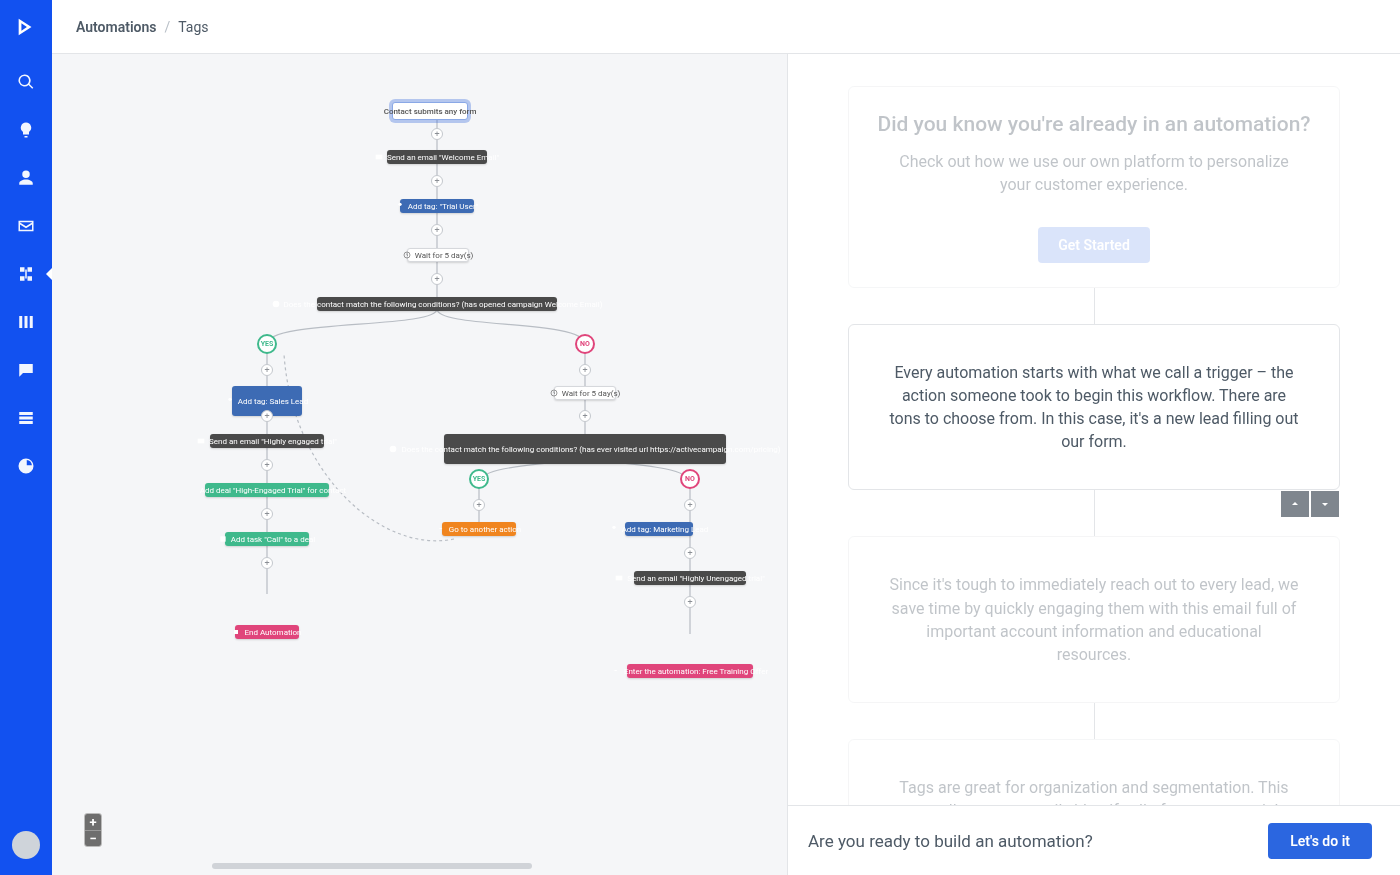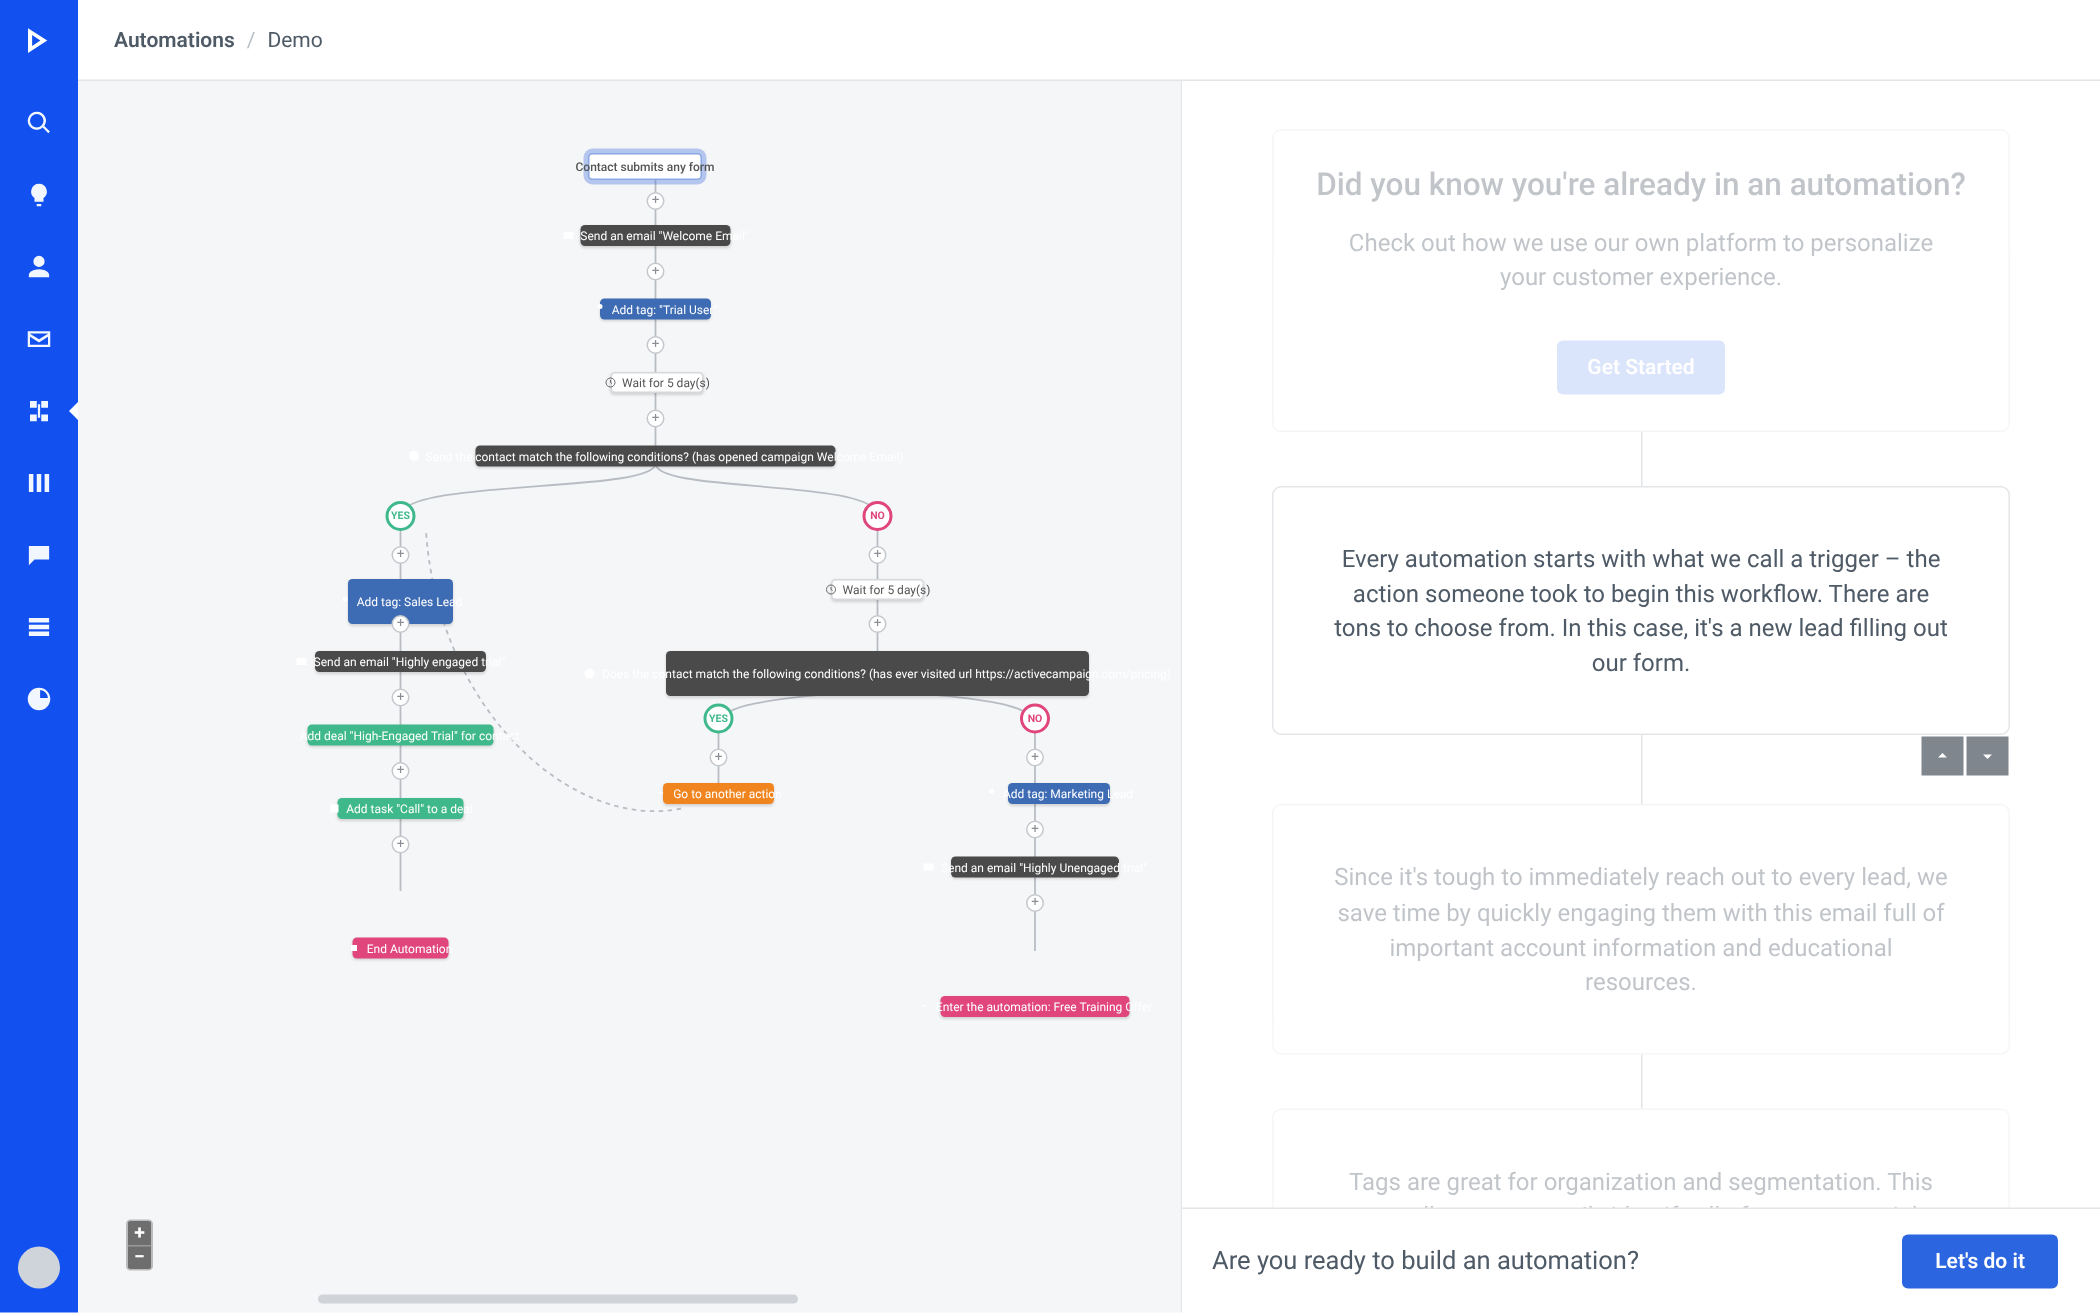--- a/index.html
+++ b/index.html
@@ -144,7 +144,7 @@
 <div class="topbar">
   <span class="crumb-root">Automations</span>
   <span class="sep">/</span>
-  <span>Demo</span>
+  <span>Tags</span>
 </div>
 
 <div class="main">

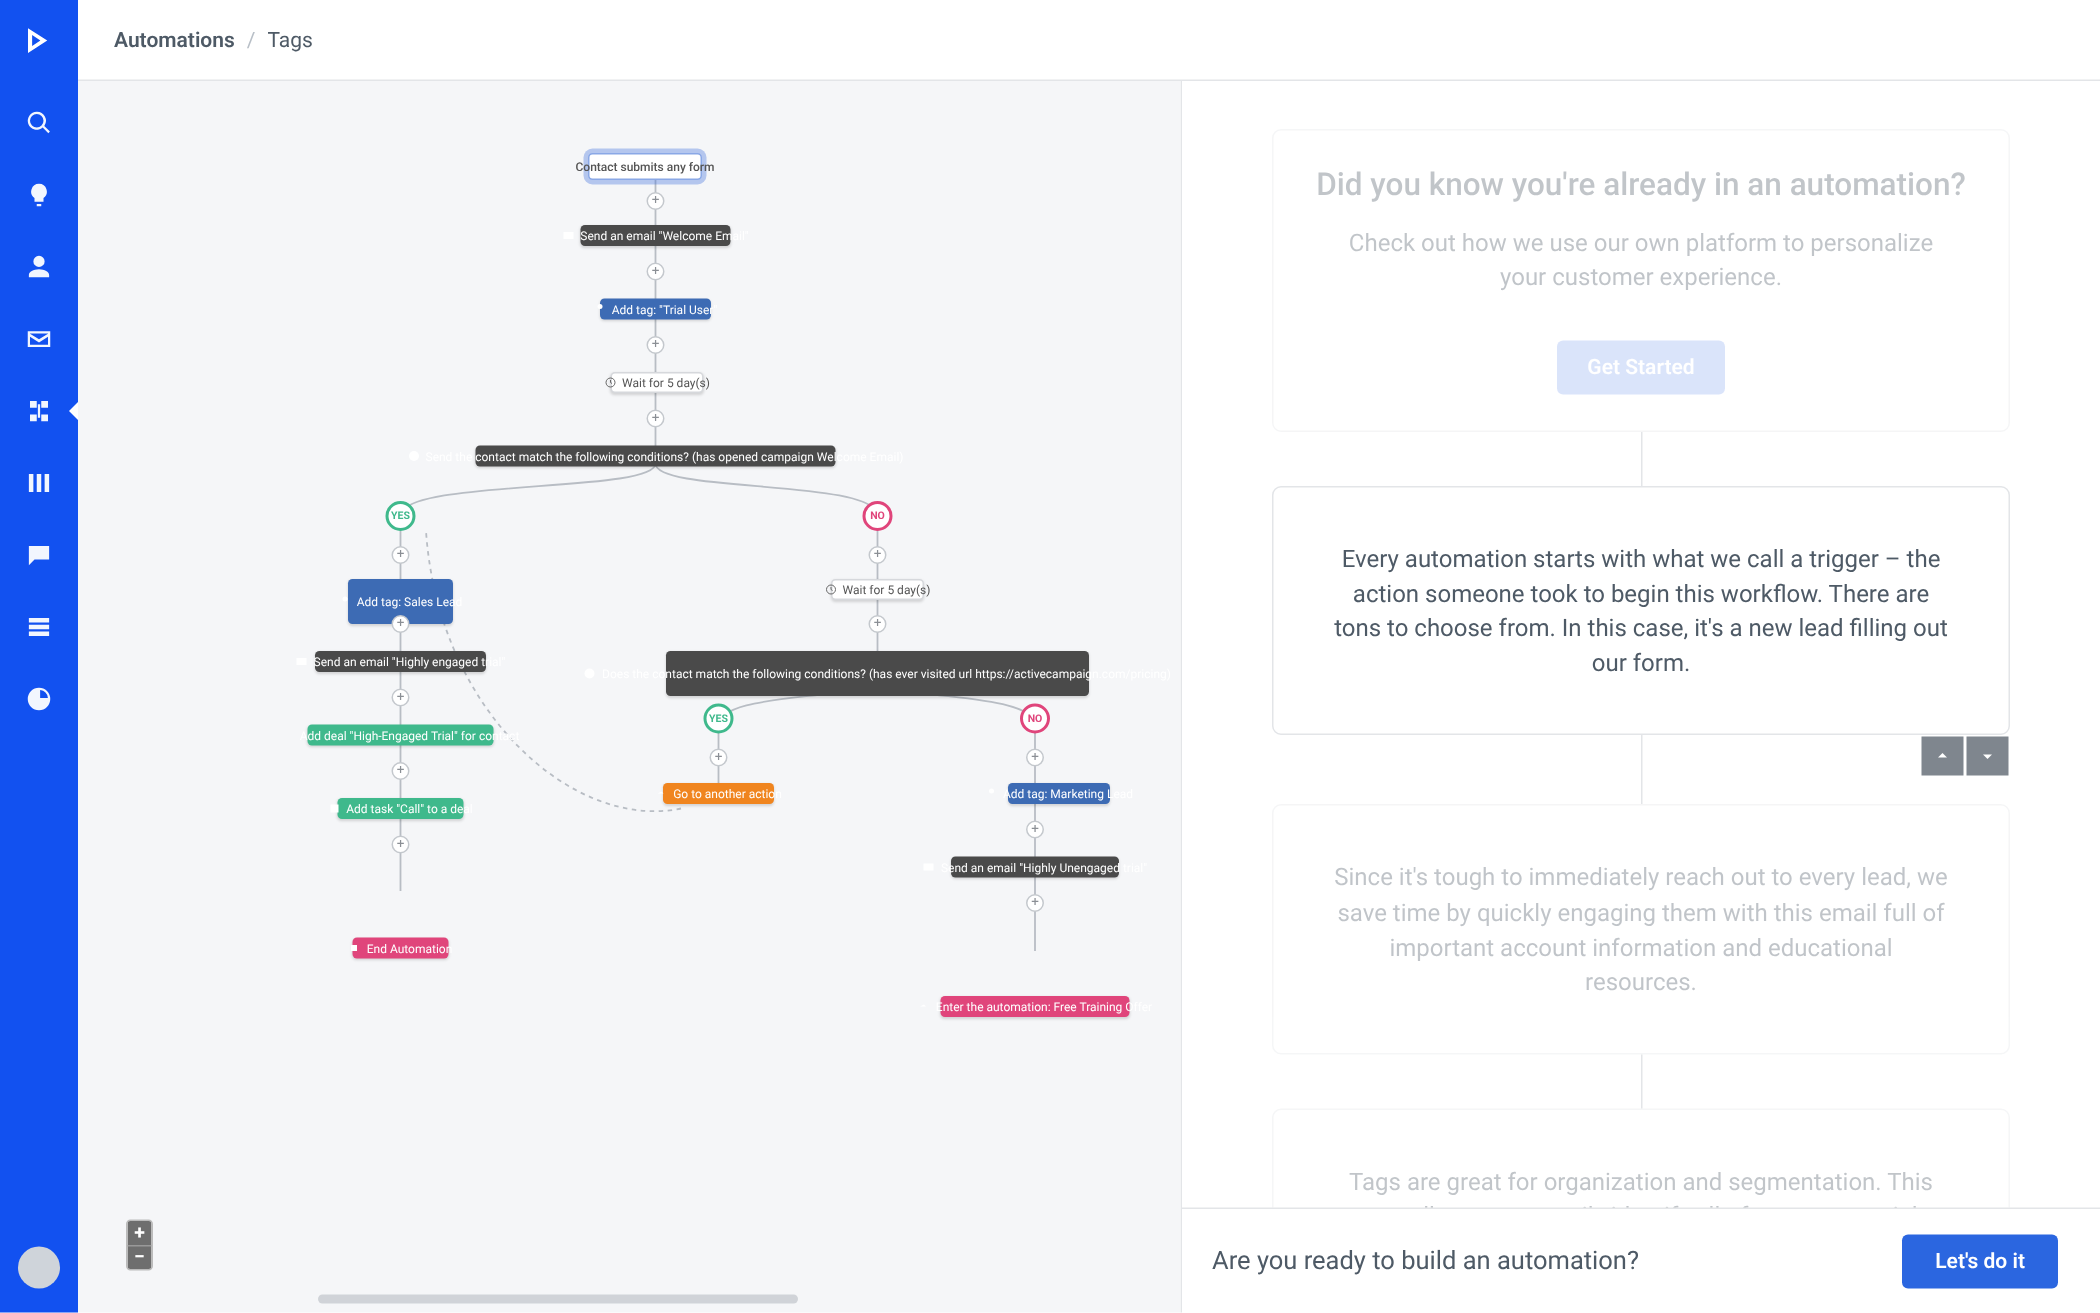--- a/index.html
+++ b/index.html
@@ -206,7 +206,7 @@
           <svg viewBox="0 0 24 24">
             <circle cx="12" cy="12" r="10"></circle>
           </svg>
-          <span>Send the contact match the following conditions? (has opened campaign Welcome Email)</span>
+          <span>Does the contact match the following conditions? (has opened campaign Welcome Email)</span>
         </div>
 
       <div class="branch-label yes" style="left:215px;top:290px;">

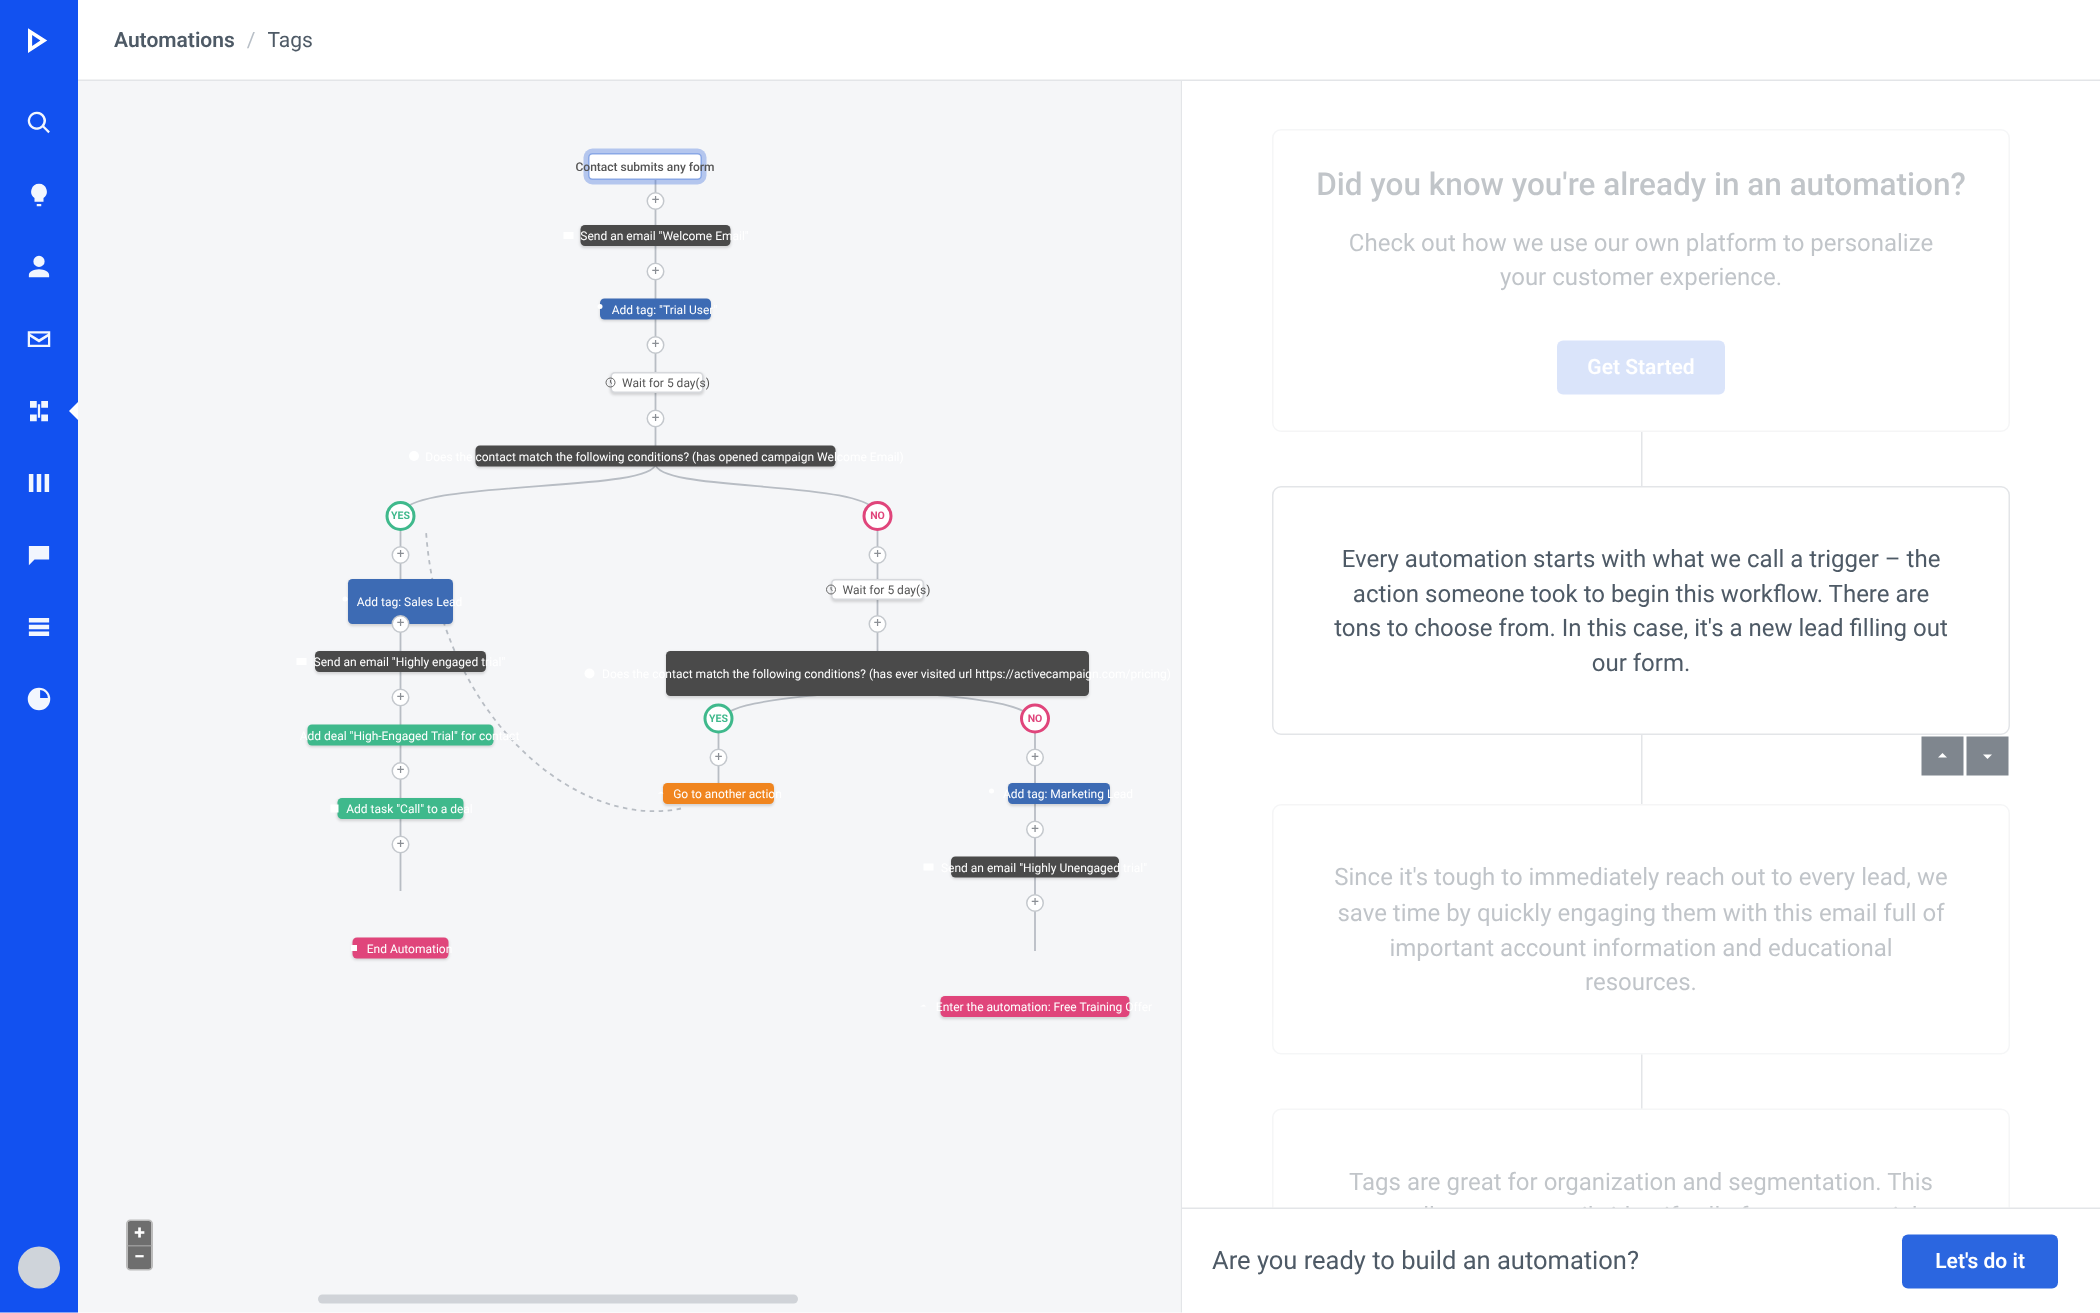--- a/index.html
+++ b/index.html
@@ -284,7 +284,7 @@
         </div>
 
       <div class="add-dot" style="left:638px;top:451px;">+</div>
-      <div class="node blue" style="left:620px;top:468px;width:68px;height:14px;">
+      <div class="node blue" style="left:573px;top:468px;width:68px;height:14px;">
           <svg viewBox="0 0 24 24">
             <path d="M12 12a5 5 0 100-10 5 5 0 000 10z"></path>
           </svg>

